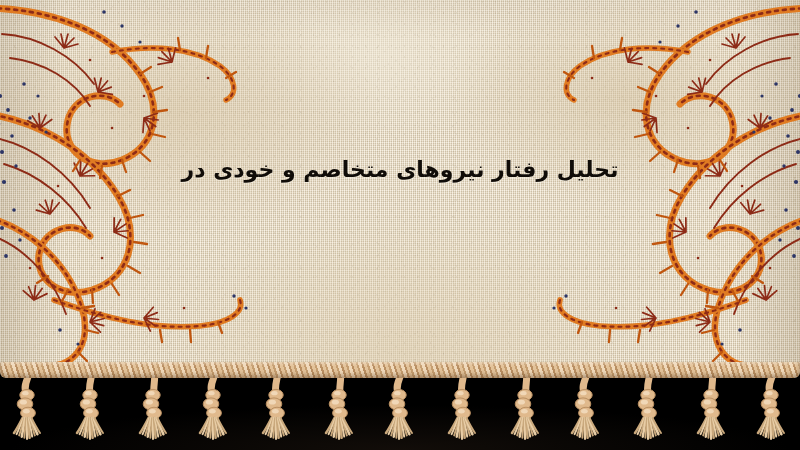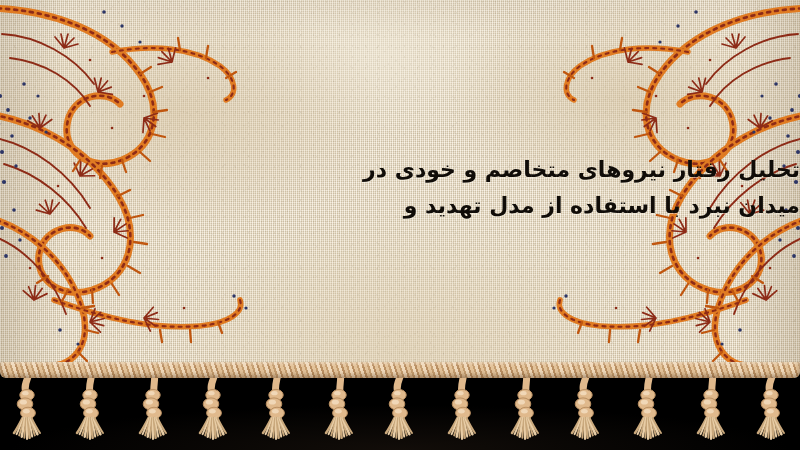--- a/index.html
+++ b/index.html
@@ -87,6 +87,7 @@
     left: 0;
     top: 152px;
     width: 800px;
+    text-align: center;
     direction: rtl;
     z-index: 6;
   }

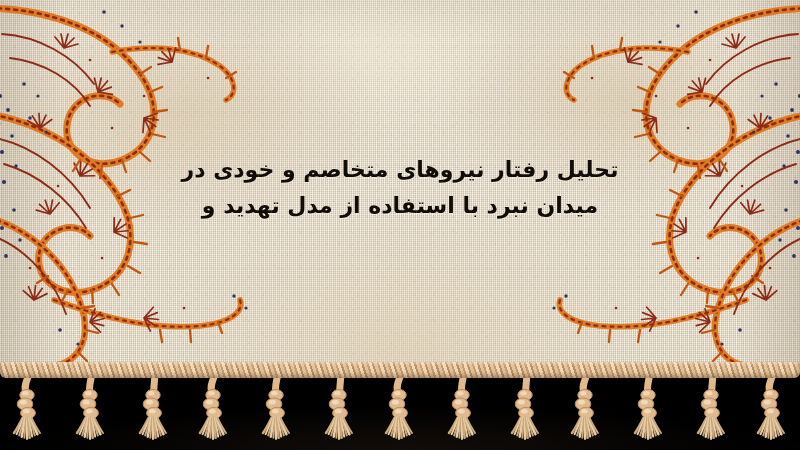--- a/index.html
+++ b/index.html
@@ -274,7 +274,6 @@
 
   <div id="title-block">
     <div class="title-line">تحلیل رفتار نیروهای متخاصم و خودی در</div>
-    <div class="title-line">میدان نبرد با استفاده از مدل تهدید و</div>
   </div>
 
   <div id="selvedge"></div>

